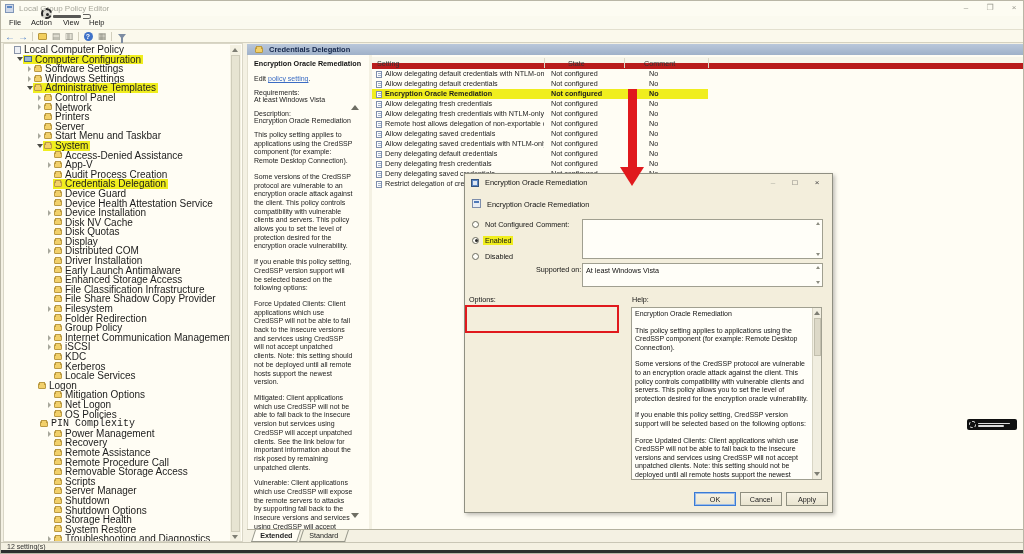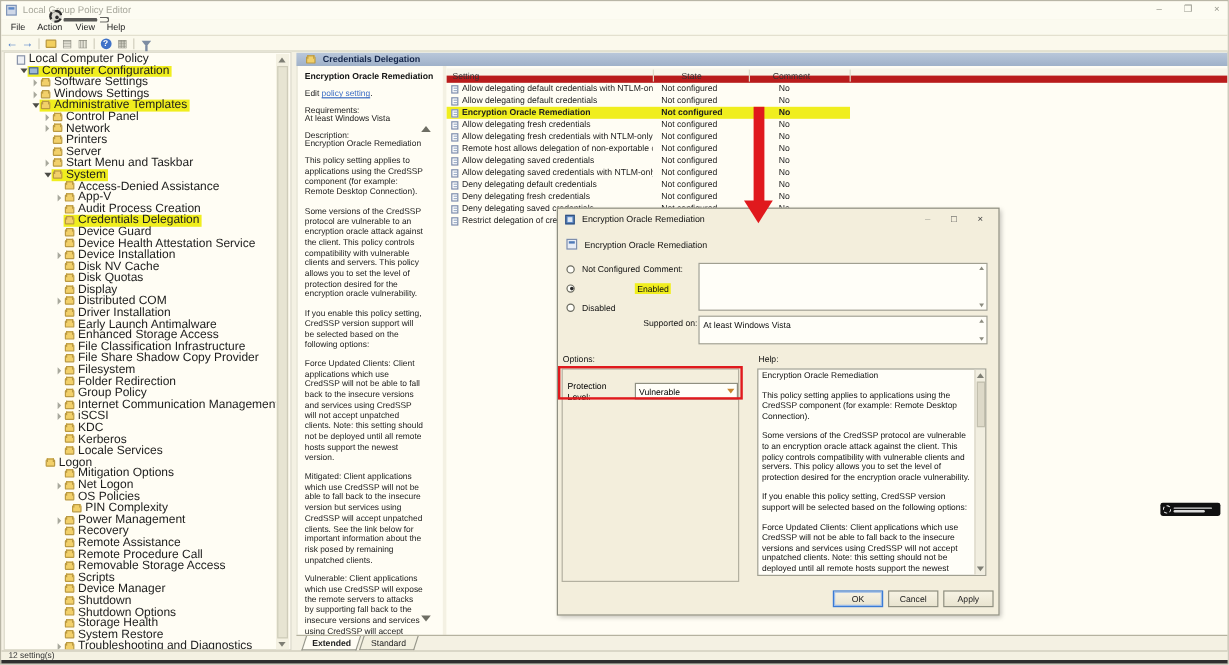--- a/index.html
+++ b/index.html
@@ -127,7 +127,7 @@
   .radio-circle.on::after { content:""; position:absolute; left:1.5px; top:1.5px; width:3px; height:3px;
                             border-radius:50%; background:#2a2a2a; }
   .radio-label { font-size:7.2px; color:#111; padding:0 2px; }
-  .radio-label.hl { background:#f0ee1e;margin-left:46px; }
+  .radio-label.hl { background:#f0ee1e; }
   .dlg-label { position:absolute; font-size:7.2px; color:#111; }
   .sunken { position:absolute; background:#fffef8; border:1px solid #a09f90; }
   .box-arrows { position:absolute; right:1px; top:1px; bottom:1px; width:7px; display:flex; flex-direction:column;

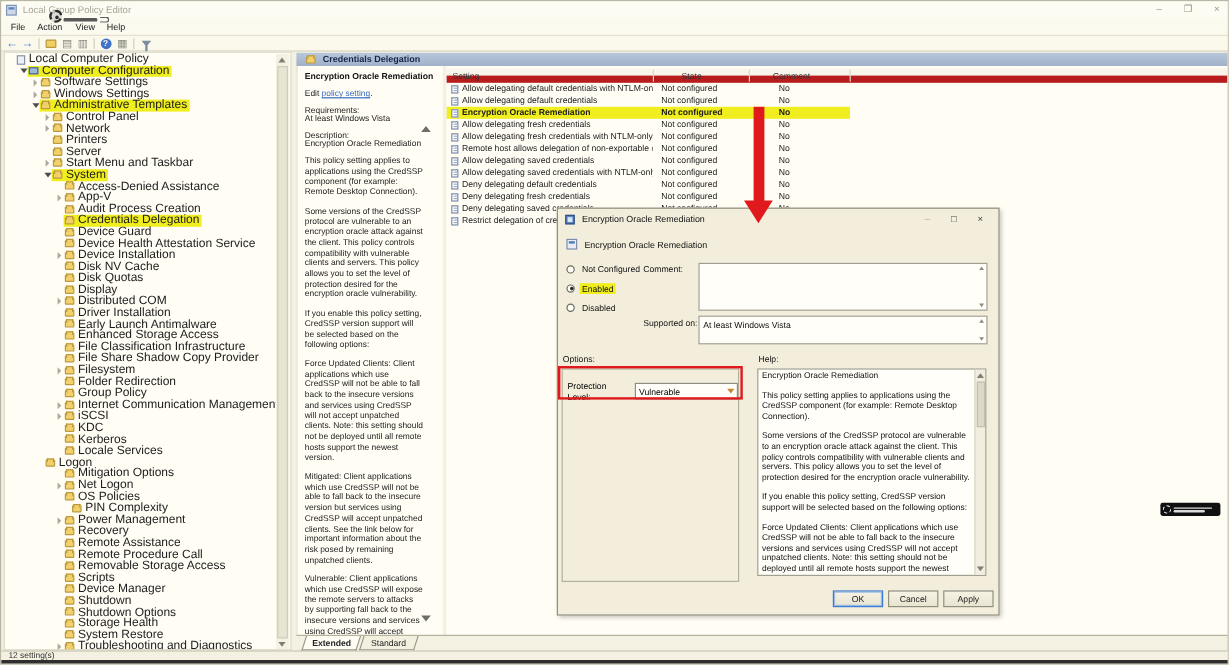--- a/index.html
+++ b/index.html
@@ -825,15 +825,6 @@
     </div>
 
     <span class="dlg-label" style="left:4px; top:121px;">Options:</span>
-    <div class="options-panel">
-      <div class="protection-row">
-        <span>Protection Level:</span>
-        <span class="combo">
-          <span>Vulnerable</span>
-          <span class="combo-chev"></span>
-        </span>
-      </div>
-    </div>
 
     <span class="dlg-label" style="left:167px; top:121px;">Help:</span>
     <div class="help-box">

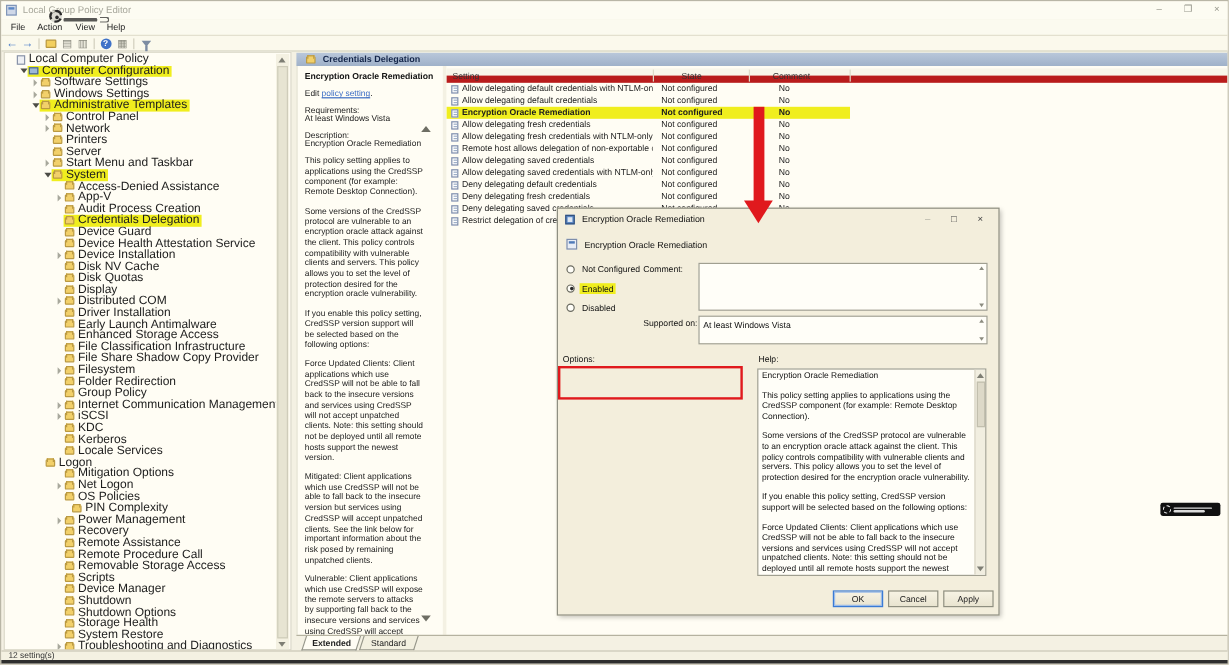--- a/index.html
+++ b/index.html
@@ -525,7 +525,7 @@
             <span>OS Policies</span>
           </span>
         </div>
-        <div class="trow" style="padding-left: 48px;">
+        <div class="trow" style="padding-left: 28px; font-family: Liberation Mono, monospace;">
           <span class="chev"></span>
           <span class="hlwrap">
             <span class="ticon icon-folder"></span>

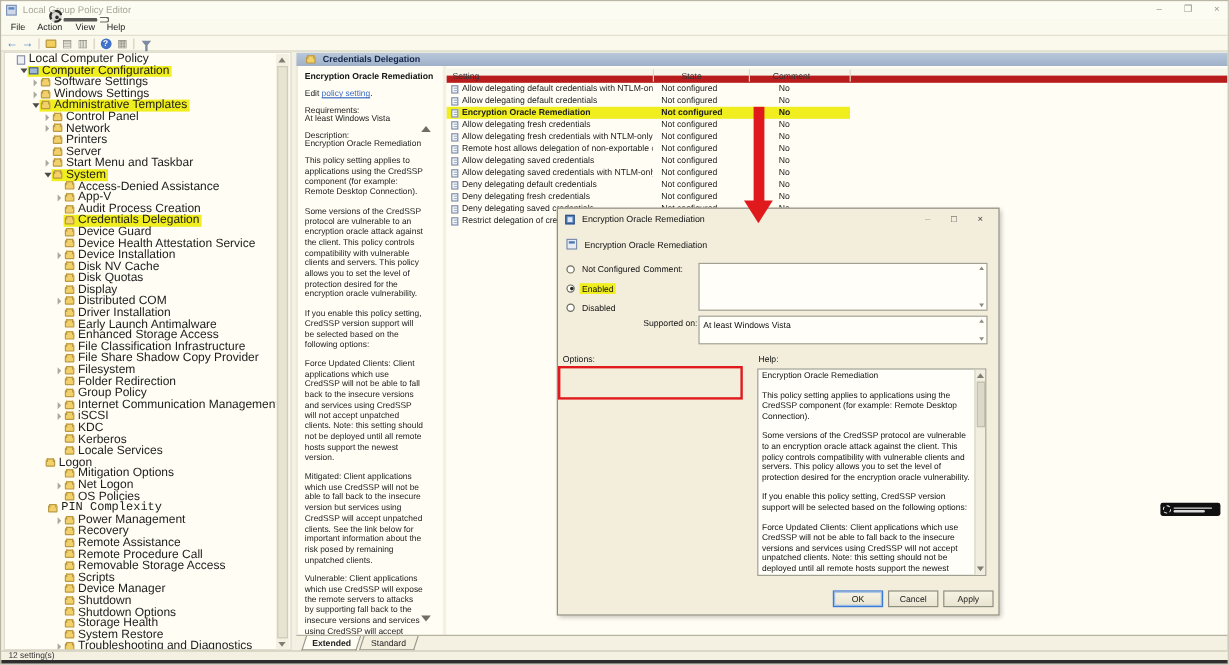--- a/index.html
+++ b/index.html
@@ -580,7 +580,7 @@
           <span class="chev"></span>
           <span class="hlwrap">
             <span class="ticon icon-folder"></span>
-            <span>Device Manager</span>
+            <span>Server Manager</span>
           </span>
         </div>
         <div class="trow" style="padding-left: 42px;">

